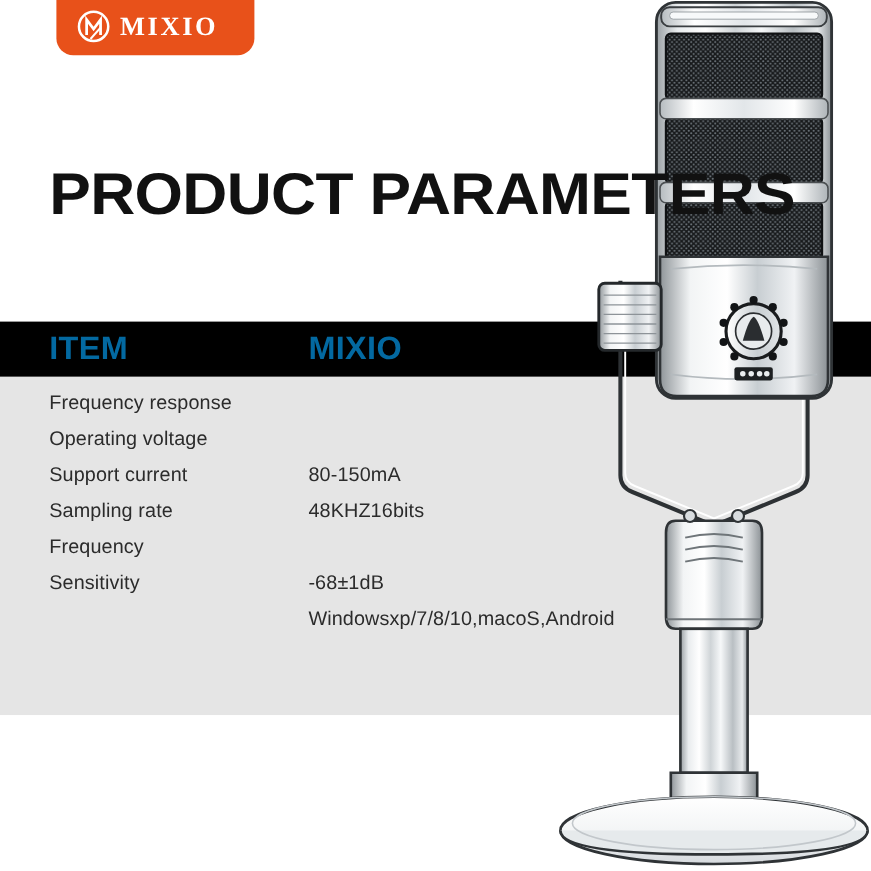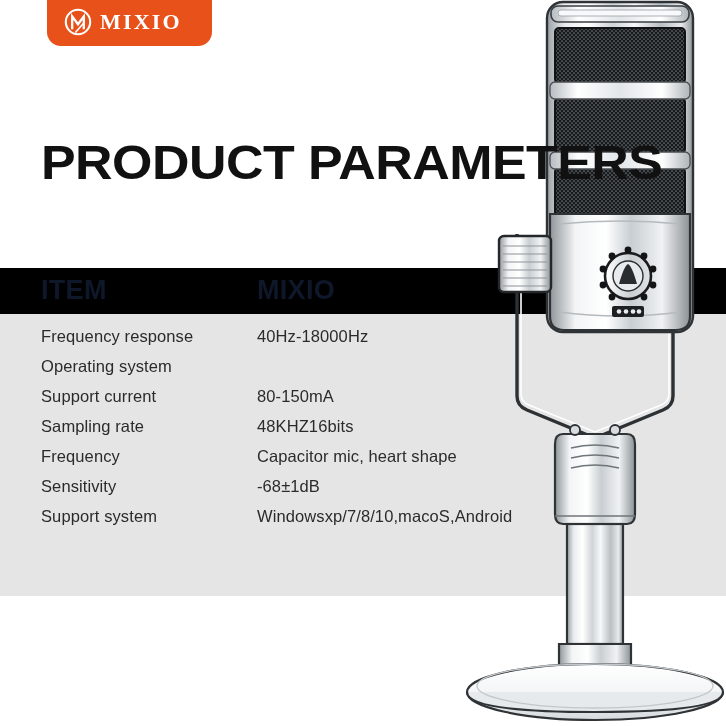--- a/index.html
+++ b/index.html
@@ -96,7 +96,7 @@
   .th {
     position: absolute;
     top: 9px;
-    color: #0f172a;
+    color: #0369a1;
     font-family: "Liberation Sans", sans-serif;
     font-weight: bold;
     font-size: 27px;

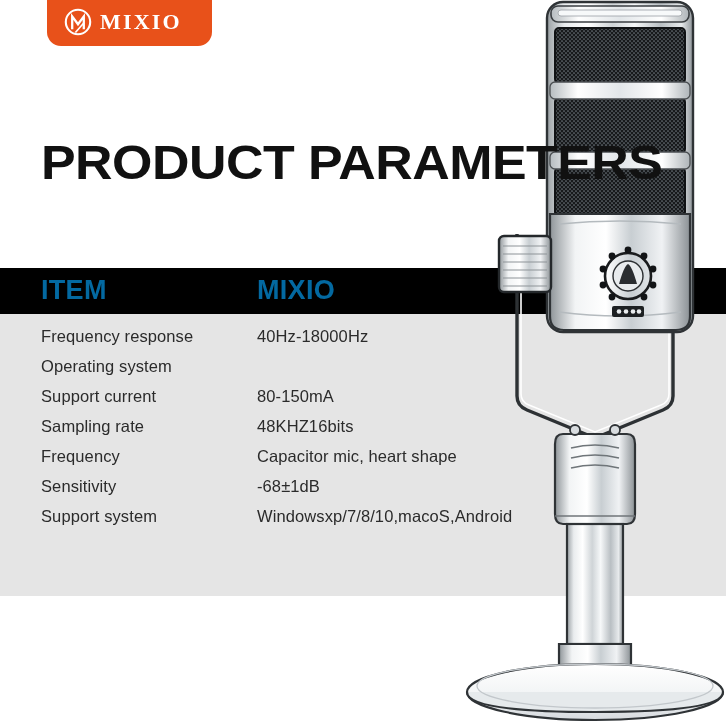--- a/index.html
+++ b/index.html
@@ -296,7 +296,6 @@
   <div class="table-body">
     <div class="row">
       <div class="cell cell-item">Frequency response</div>
-      <div class="cell cell-value">40Hz-18000Hz</div>
     </div>
     <div class="row">
       <div class="cell cell-item">Operating system</div>

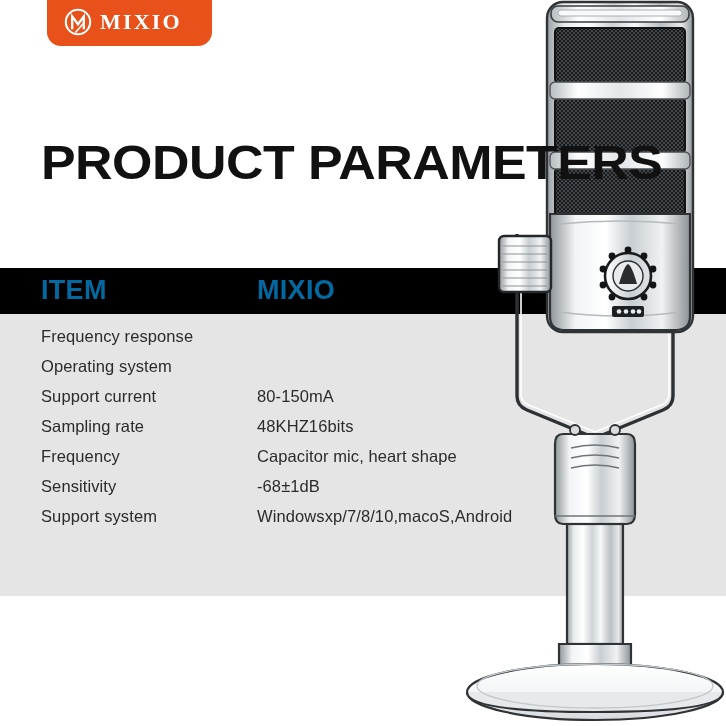--- a/index.html
+++ b/index.html
@@ -298,7 +298,7 @@
       <div class="cell cell-item">Frequency response</div>
     </div>
     <div class="row">
-      <div class="cell cell-item">Operating system</div>
+      <div class="cell cell-item">Operating voltage</div>
     </div>
     <div class="row">
       <div class="cell cell-item">Support current</div>

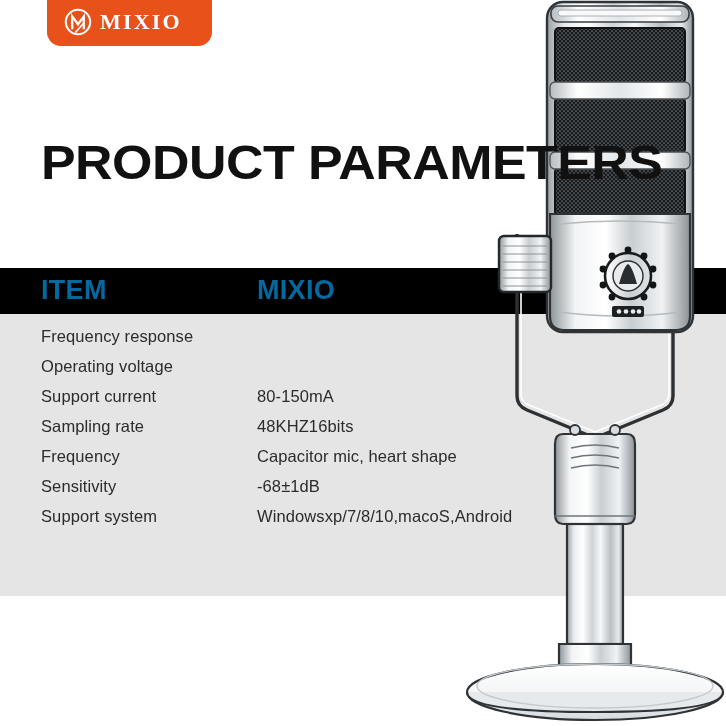--- a/index.html
+++ b/index.html
@@ -310,7 +310,6 @@
     </div>
     <div class="row">
       <div class="cell cell-item">Frequency</div>
-      <div class="cell cell-value">Capacitor mic, heart shape</div>
     </div>
     <div class="row">
       <div class="cell cell-item">Sensitivity</div>

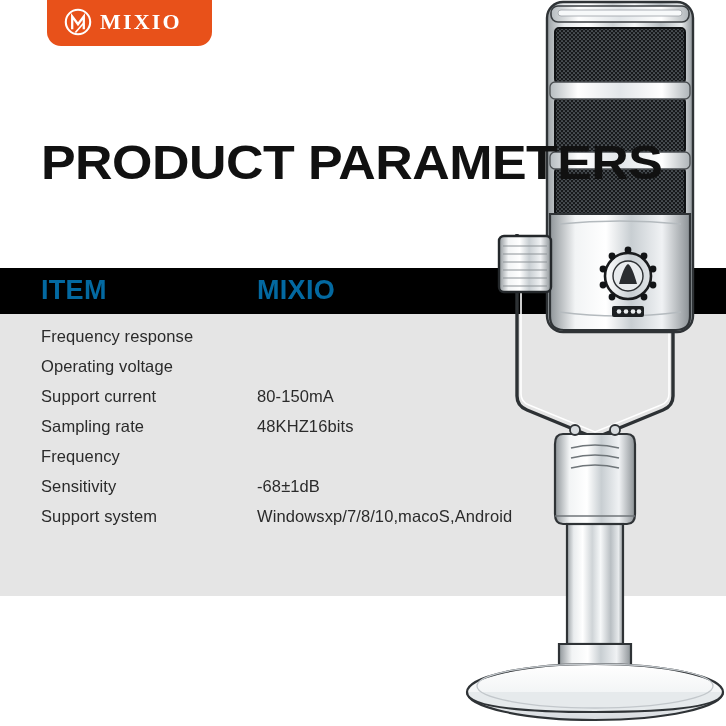--- a/index.html
+++ b/index.html
@@ -316,7 +316,6 @@
       <div class="cell cell-value">-68±1dB</div>
     </div>
     <div class="row">
-      <div class="cell cell-item">Support system</div>
       <div class="cell cell-value">Windowsxp/7/8/10,macoS,Android</div>
     </div>
   </div>

